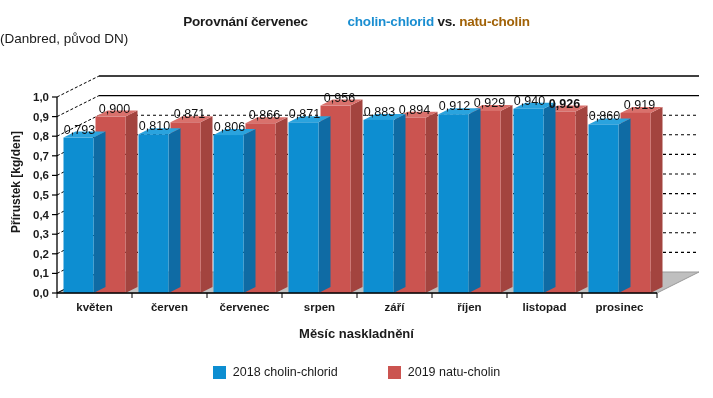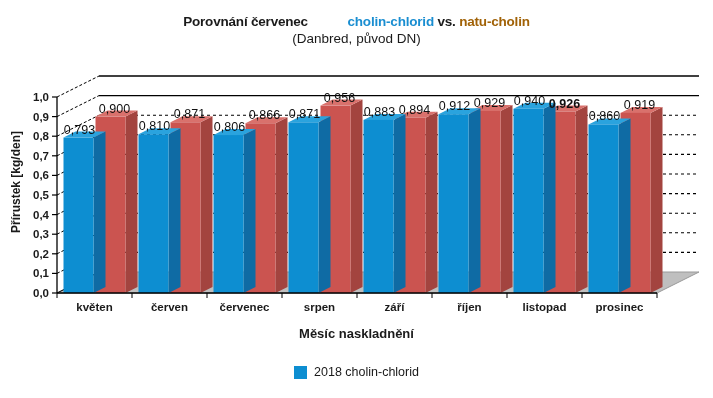--- a/index.html
+++ b/index.html
@@ -21,7 +21,7 @@
   #title-block .t-red{color:#cf4d44;}
   #title-line2{
     position:absolute;left:0;top:31px;width:713px;
-    text-align:center;font-size:13.5px;font-weight:normal;color:#1a1a1a;
+    font-size:13.5px;font-weight:normal;color:#1a1a1a;
   }
   
   #y-axis-title{

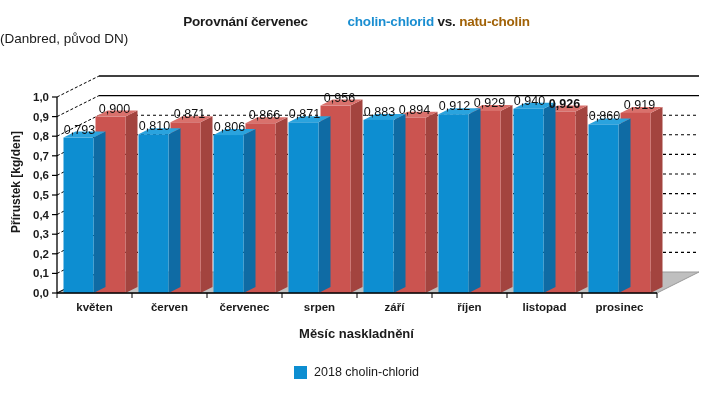--- a/index.html
+++ b/index.html
@@ -233,6 +233,10 @@
     <span class="legend-swatch" style="background: rgb(13, 142, 209);"></span>
     <span class="legend-label">2018 cholin-chlorid</span>
   </div>
+  <div class="legend-item">
+    <span class="legend-swatch" style="background: rgb(203, 84, 80);"></span>
+    <span class="legend-label">2019 natu-cholin</span>
+  </div>
 </div>
 
 </body></html>

